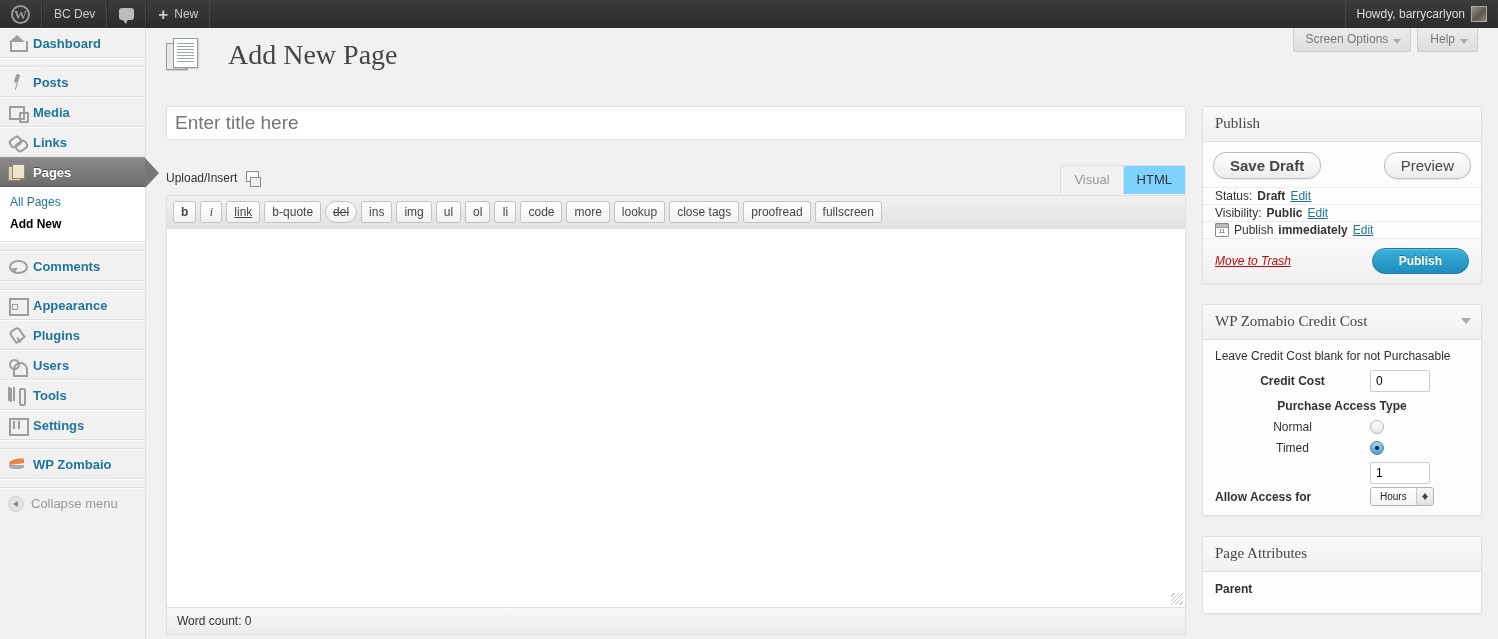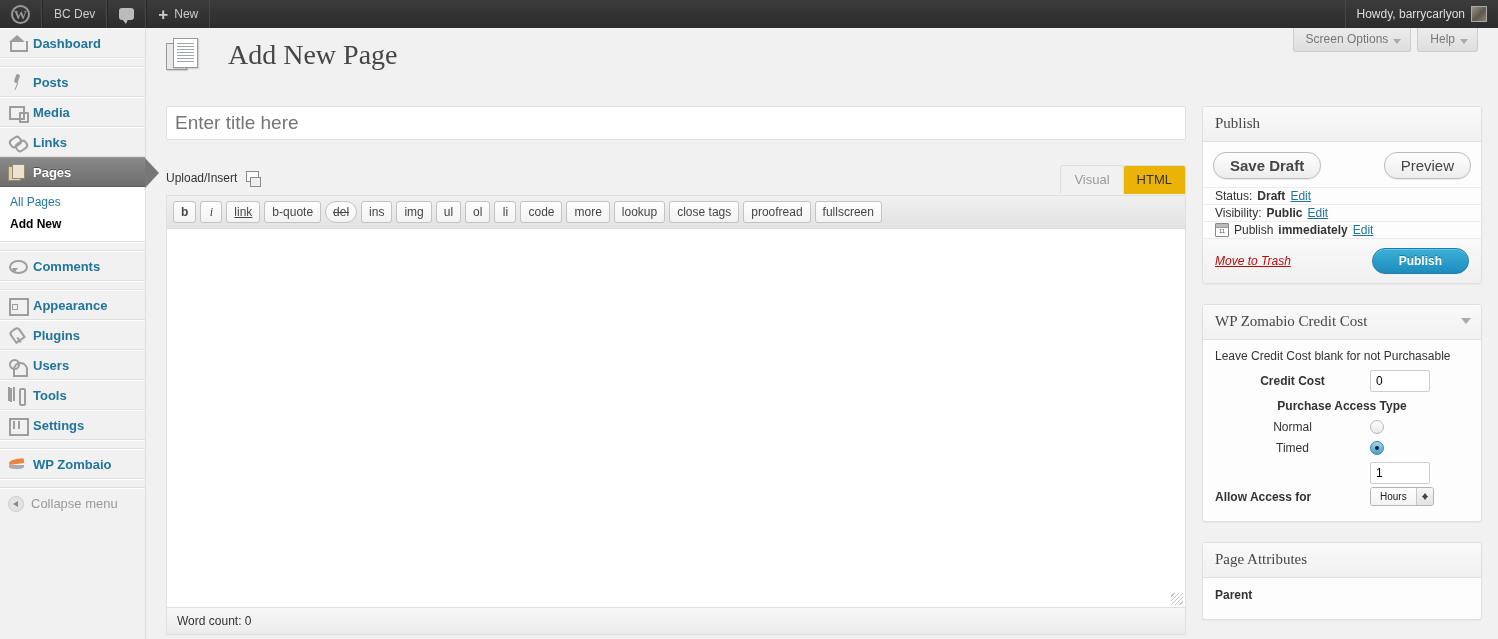--- a/index.html
+++ b/index.html
@@ -226,7 +226,7 @@
     border-radius: 3px 3px 0 0; margin-left: -1px;
     background: #f1f1f1; color: #999;
   }
-  .ed-tab.active { background: #eab308; color: #333; border-color: #dfdfdf; }
+  .ed-tab.active { background: #7dd3fc; color: #333; border-color: #dfdfdf; }
 
   
   #editor-box { border: 1px solid #dfdfdf; background: #fff; margin-top: 4px; }

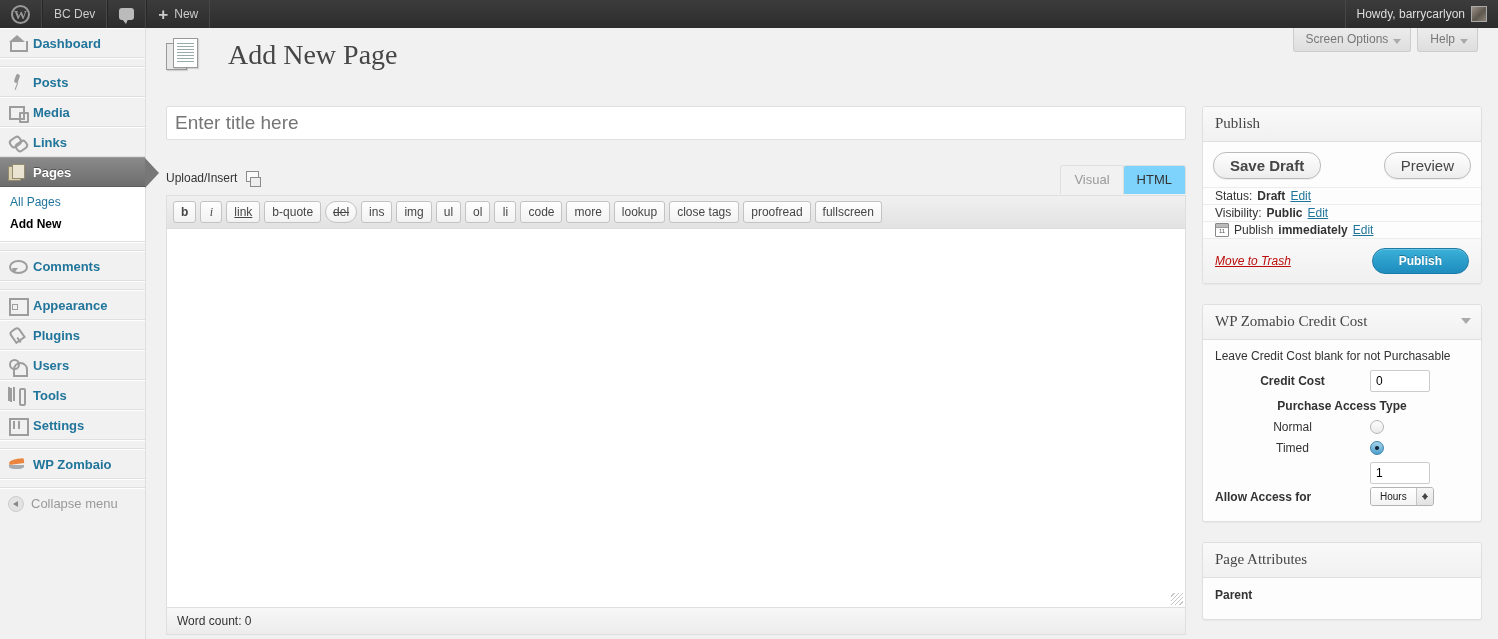--- a/index.html
+++ b/index.html
@@ -324,7 +324,7 @@
   }
 
   
-  .zbody { padding: 9px 12px 8px; }
+  .zbody { padding: 9px 12px 2px; }
   .z-note { font-size: 12px; color: #333; margin-bottom: 7px; }
   .z-row { display: flex; align-items: center; margin-bottom: 7px; }
   .z-lab { font-weight: bold; font-size: 12px; color: #333; }

